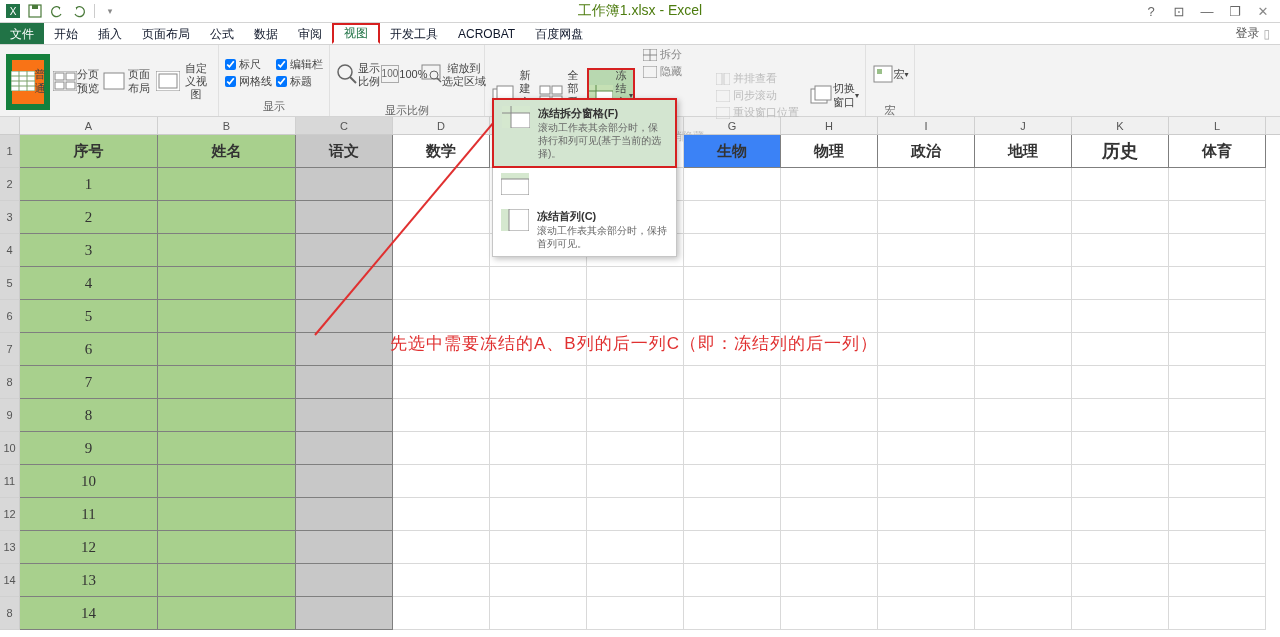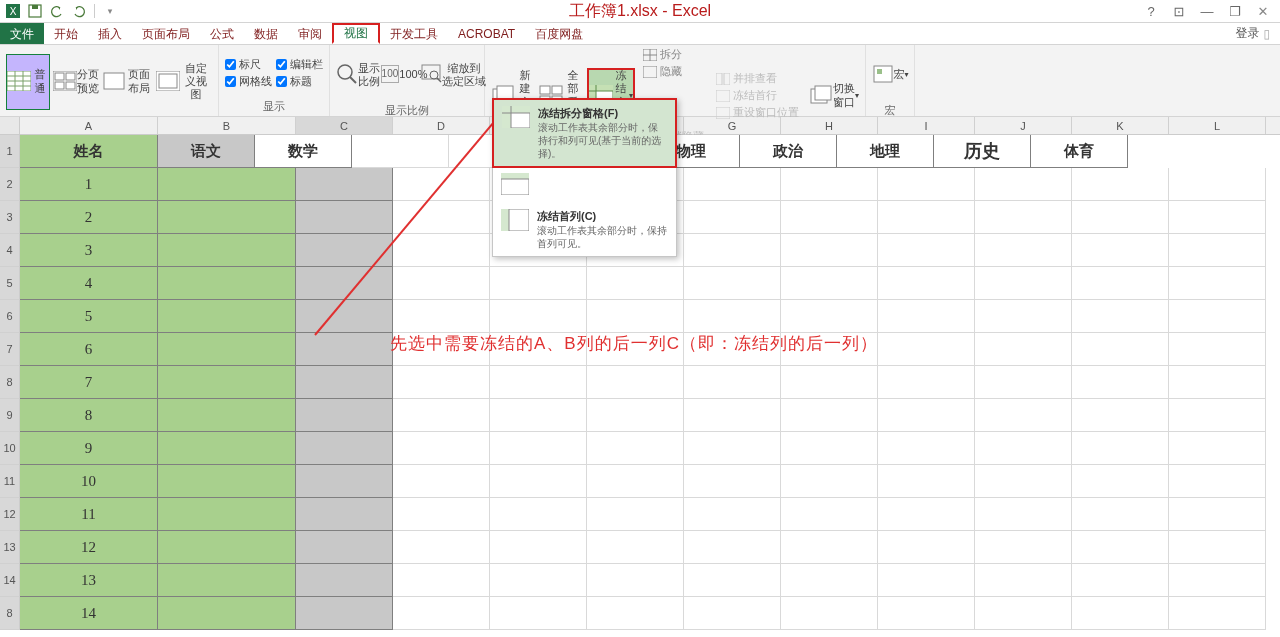--- a/index.html
+++ b/index.html
@@ -10,7 +10,7 @@
 .titlebar .qat { display: flex; align-items: center; gap: 4px; padding-left: 4px; }
 .titlebar .qat-icon { width: 18px; height: 18px; display: flex; align-items: center; justify-content: center; color: #4a7a3a; }
 .titlebar .qat-sep { width: 1px; height: 14px; background: #ccc; margin: 0 2px; }
-.titlebar .title { position: absolute; left: 50%; transform: translateX(-50%); font-size: 16px; color: #b91c1c; }
+.titlebar .title { position: absolute; left: 50%; transform: translateX(-50%); font-size: 14px; color: #4d7c0f; }
 .titlebar .winctrl { margin-left: auto; display: flex; gap: 6px; padding-right: 6px; color: #666; font-size: 13px; }
 .titlebar .winctrl span { width: 22px; text-align: center; cursor: pointer; }
 

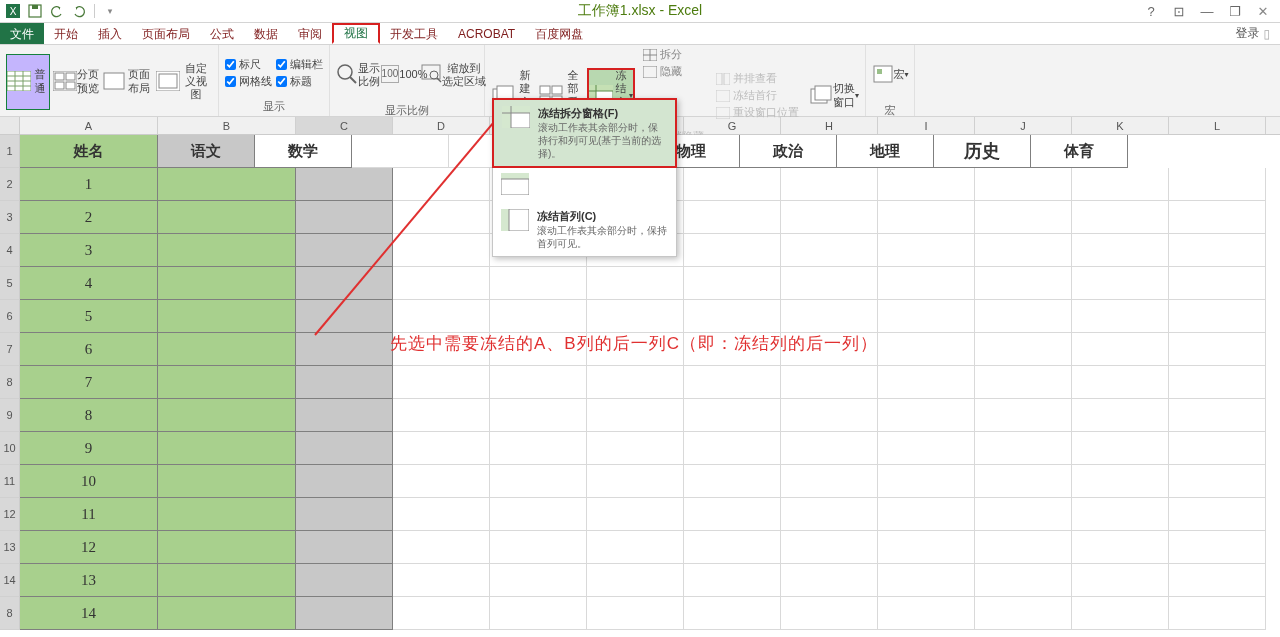--- a/index.html
+++ b/index.html
@@ -16,7 +16,7 @@
 
 
 .tabs { height: 22px; background: #fff; display: flex; align-items: stretch; border-bottom: 1px solid #d4d4d4; position: relative; }
-.tab { padding: 0 10px; display: flex; align-items: center; font-size: 12px; color: #7f1d1d; cursor: pointer; border-top: 1px solid transparent; }
+.tab { padding: 0 10px; display: flex; align-items: center; font-size: 12px; color: #0f172a; cursor: pointer; border-top: 1px solid transparent; }
 .tab.file { background: #217346; color: #fff; }
 .tab.active { border: 2px solid #d62020; border-bottom: 2px solid #fff; color: #217346; background: #fff; position: relative; z-index: 2; }
 .tabs .login { margin-left: auto; padding-right: 10px; display: flex; align-items: center; color: #555; }

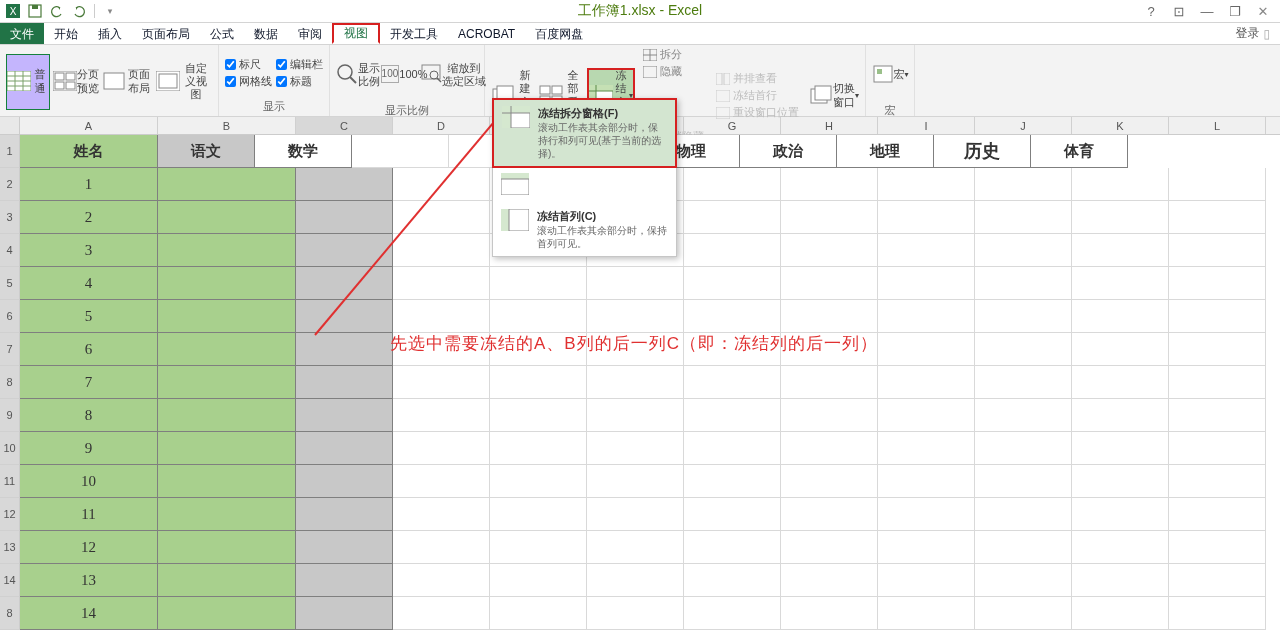--- a/index.html
+++ b/index.html
@@ -28,7 +28,7 @@
 .ribbon-group .label { text-align: center; font-size: 11px; color: #666; padding-bottom: 2px; }
 .big-btn { display: flex; flex-direction: row; align-items: center; justify-content: center; width: 44px; height: 56px; font-size: 11px; color: #444; cursor: pointer; text-align: center; line-height: 1.2; }
 .big-btn .icon { width: 28px; height: 28px; margin-bottom: 2px; display: flex; align-items: center; justify-content: center; }
-.big-btn.active { background: #c4b5fd; border: 1px solid #15803d; }
+.big-btn.active { background: #f97316; border: 6px solid #15803d; }
 .big-btn.freeze-active { background: #b8d8b0; border: 2px solid #d62020; width: 48px; }
 .small-opts { display: flex; flex-direction: column; gap: 2px; font-size: 11px; color: #444; }
 .small-opts label { display: flex; align-items: center; gap: 3px; }

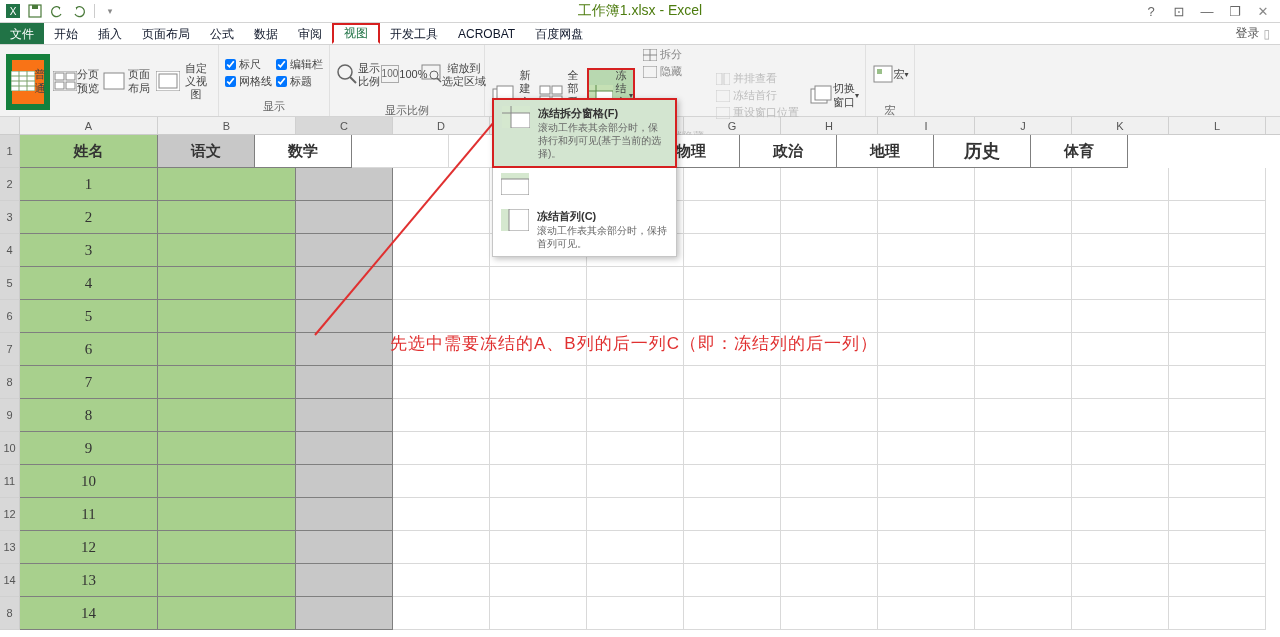--- a/index.html
+++ b/index.html
@@ -307,7 +307,7 @@
             <svg width="14" height="12">
               <rect width="14" height="12" fill="none" stroke="#ccc"></rect>
             </svg>
-            <span>冻结首行</span>
+            <span>同步滚动</span>
           </div>
         <div class="item">
             <svg width="14" height="12">

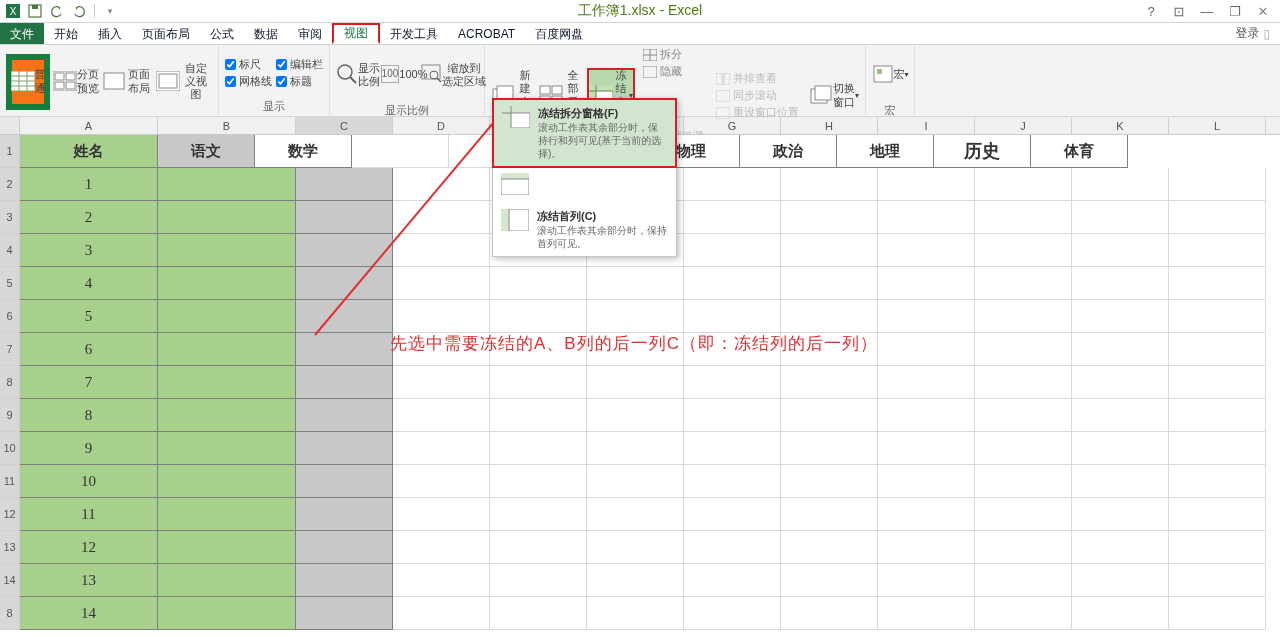--- a/index.html
+++ b/index.html
@@ -424,6 +424,7 @@
       </div>
     <div class="cells" id="cells">
         <div class="row">
+          <div class="cell hdr w-ab" style="background: rgb(168, 208, 141);">序号</div>
           <div class="cell hdr w-ab" style="background: rgb(168, 208, 141);">姓名</div>
           <div class="cell hdr w-c c-sel" style="background: rgb(200, 200, 200);">语文</div>
           <div class="cell w-rest" style="background: rgb(255, 255, 255); font-weight: bold; font-size: 15px; font-family: SimSun;">数学</div>

